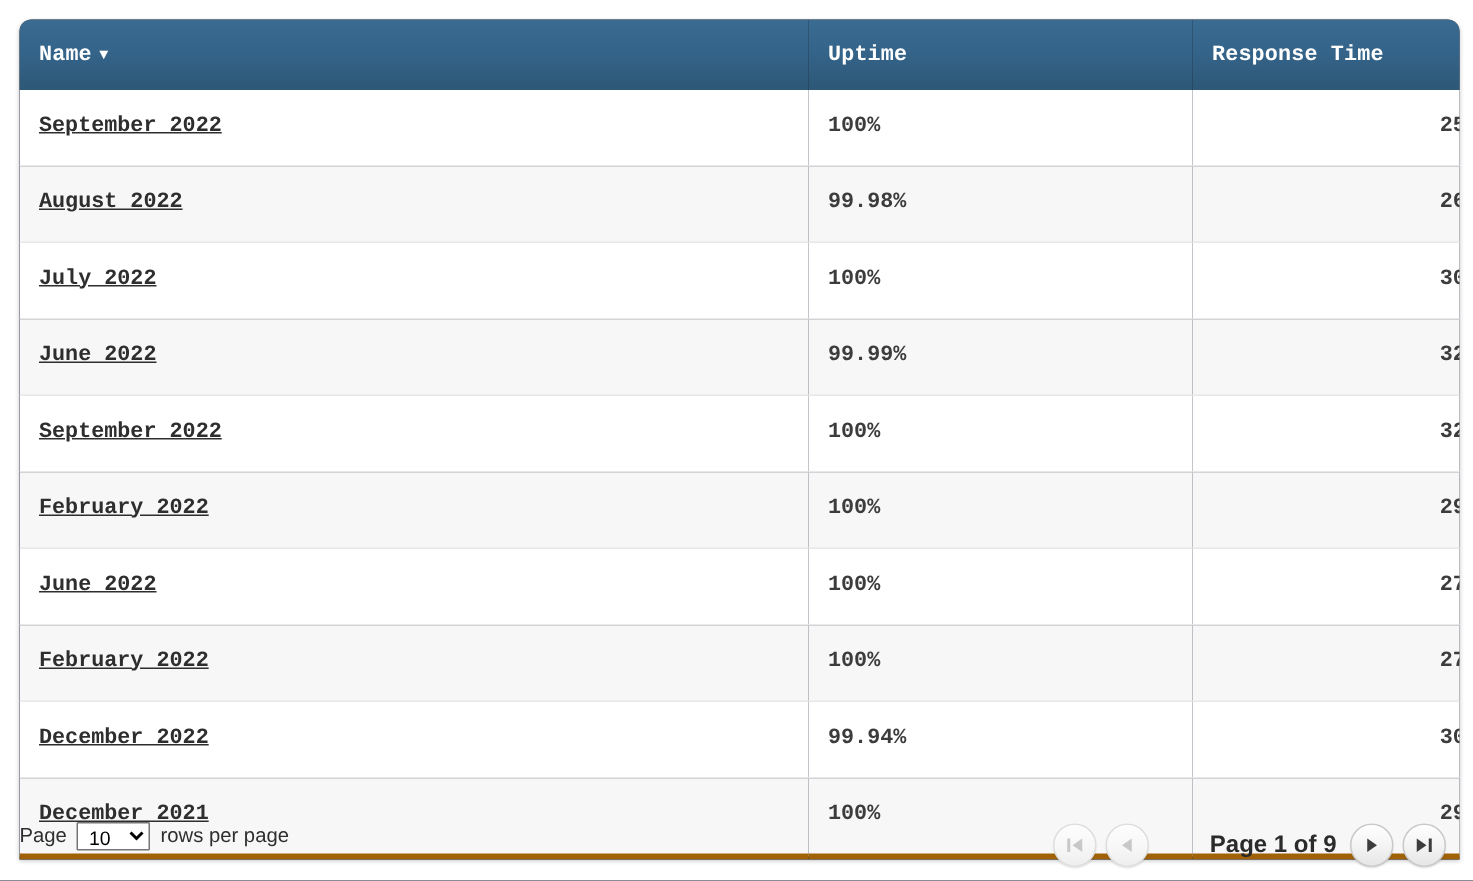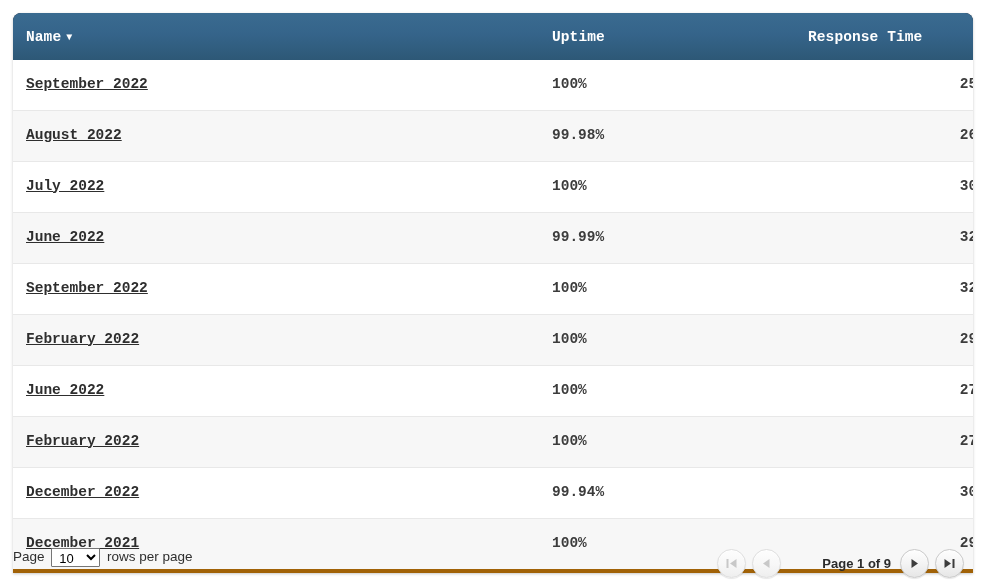--- a/index.html
+++ b/index.html
@@ -171,7 +171,7 @@
   .pg-btn.disabled .glyph { fill: #c8c8c8; }
 
   .page-indicator {
-    font-size: 13px;
+    font-size: 16px;
     font-weight: bold;
     color: #2b2b2b;
     white-space: nowrap;

